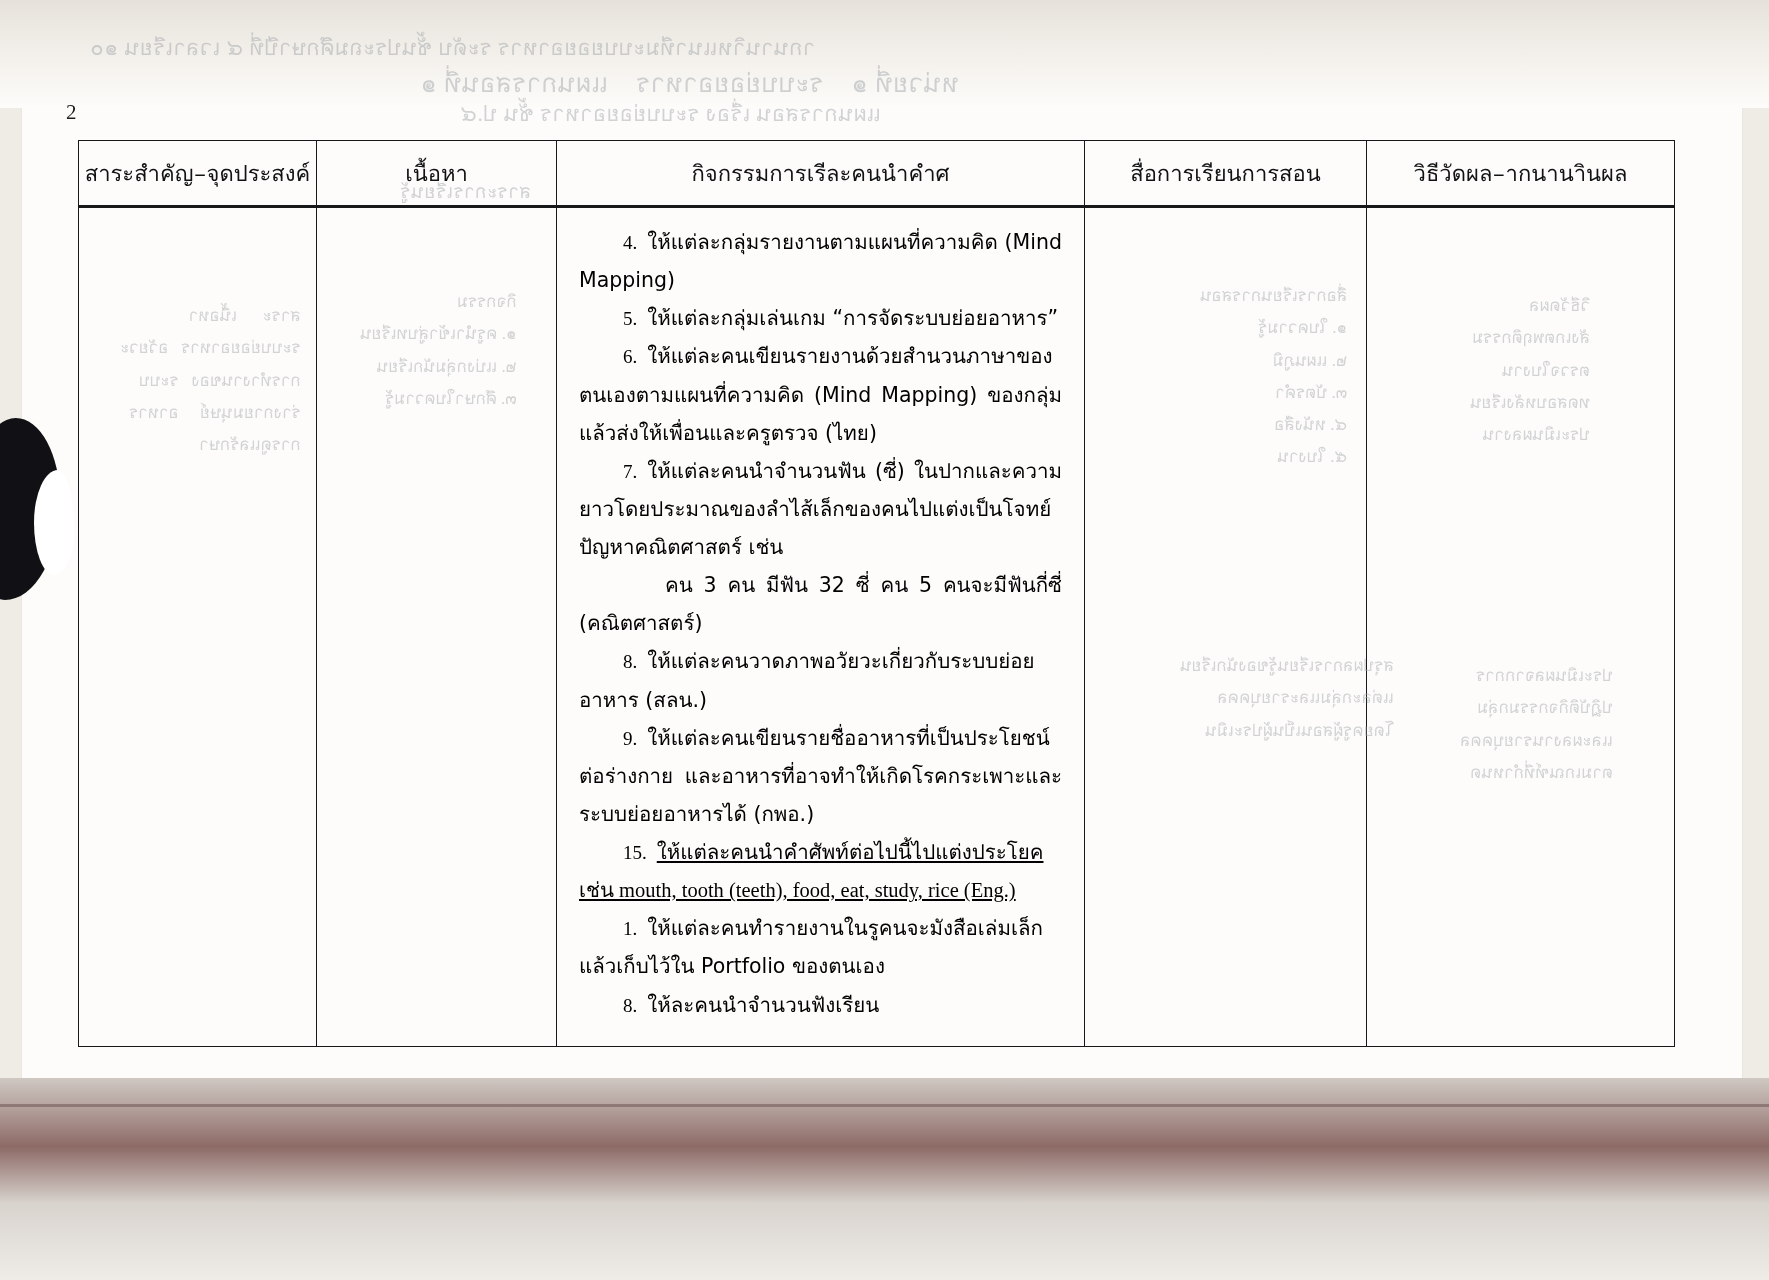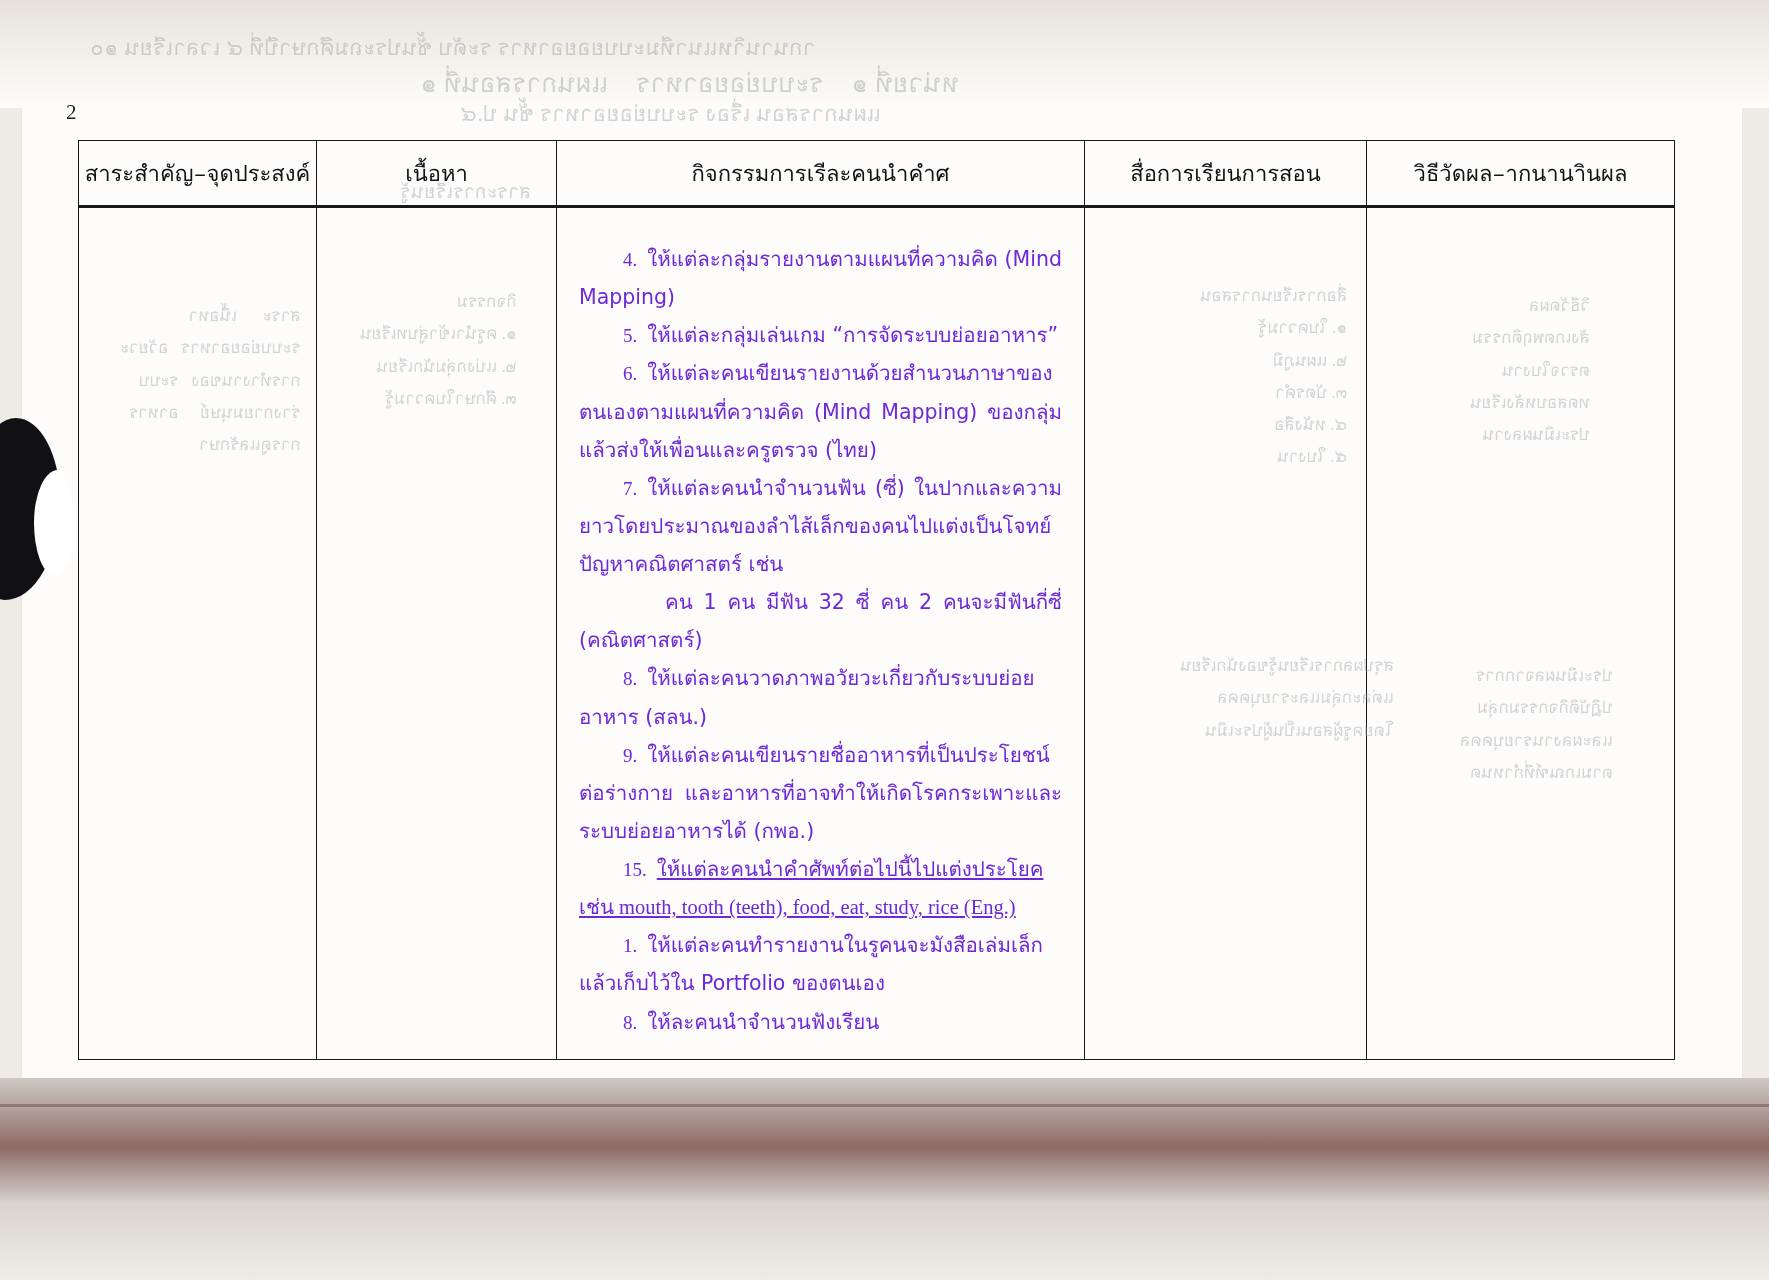--- a/index.html
+++ b/index.html
@@ -135,10 +135,10 @@
     height: 838px;
   }
   .activities {
-    padding: 32px 22px 18px 22px;
+    padding: 15px 22px 18px 22px;
     font-size: 20.5px;
     line-height: 1.86;
-    color: #6d28d9;
+    color: #000000;
     text-align: justify;
   }
   .act-item {

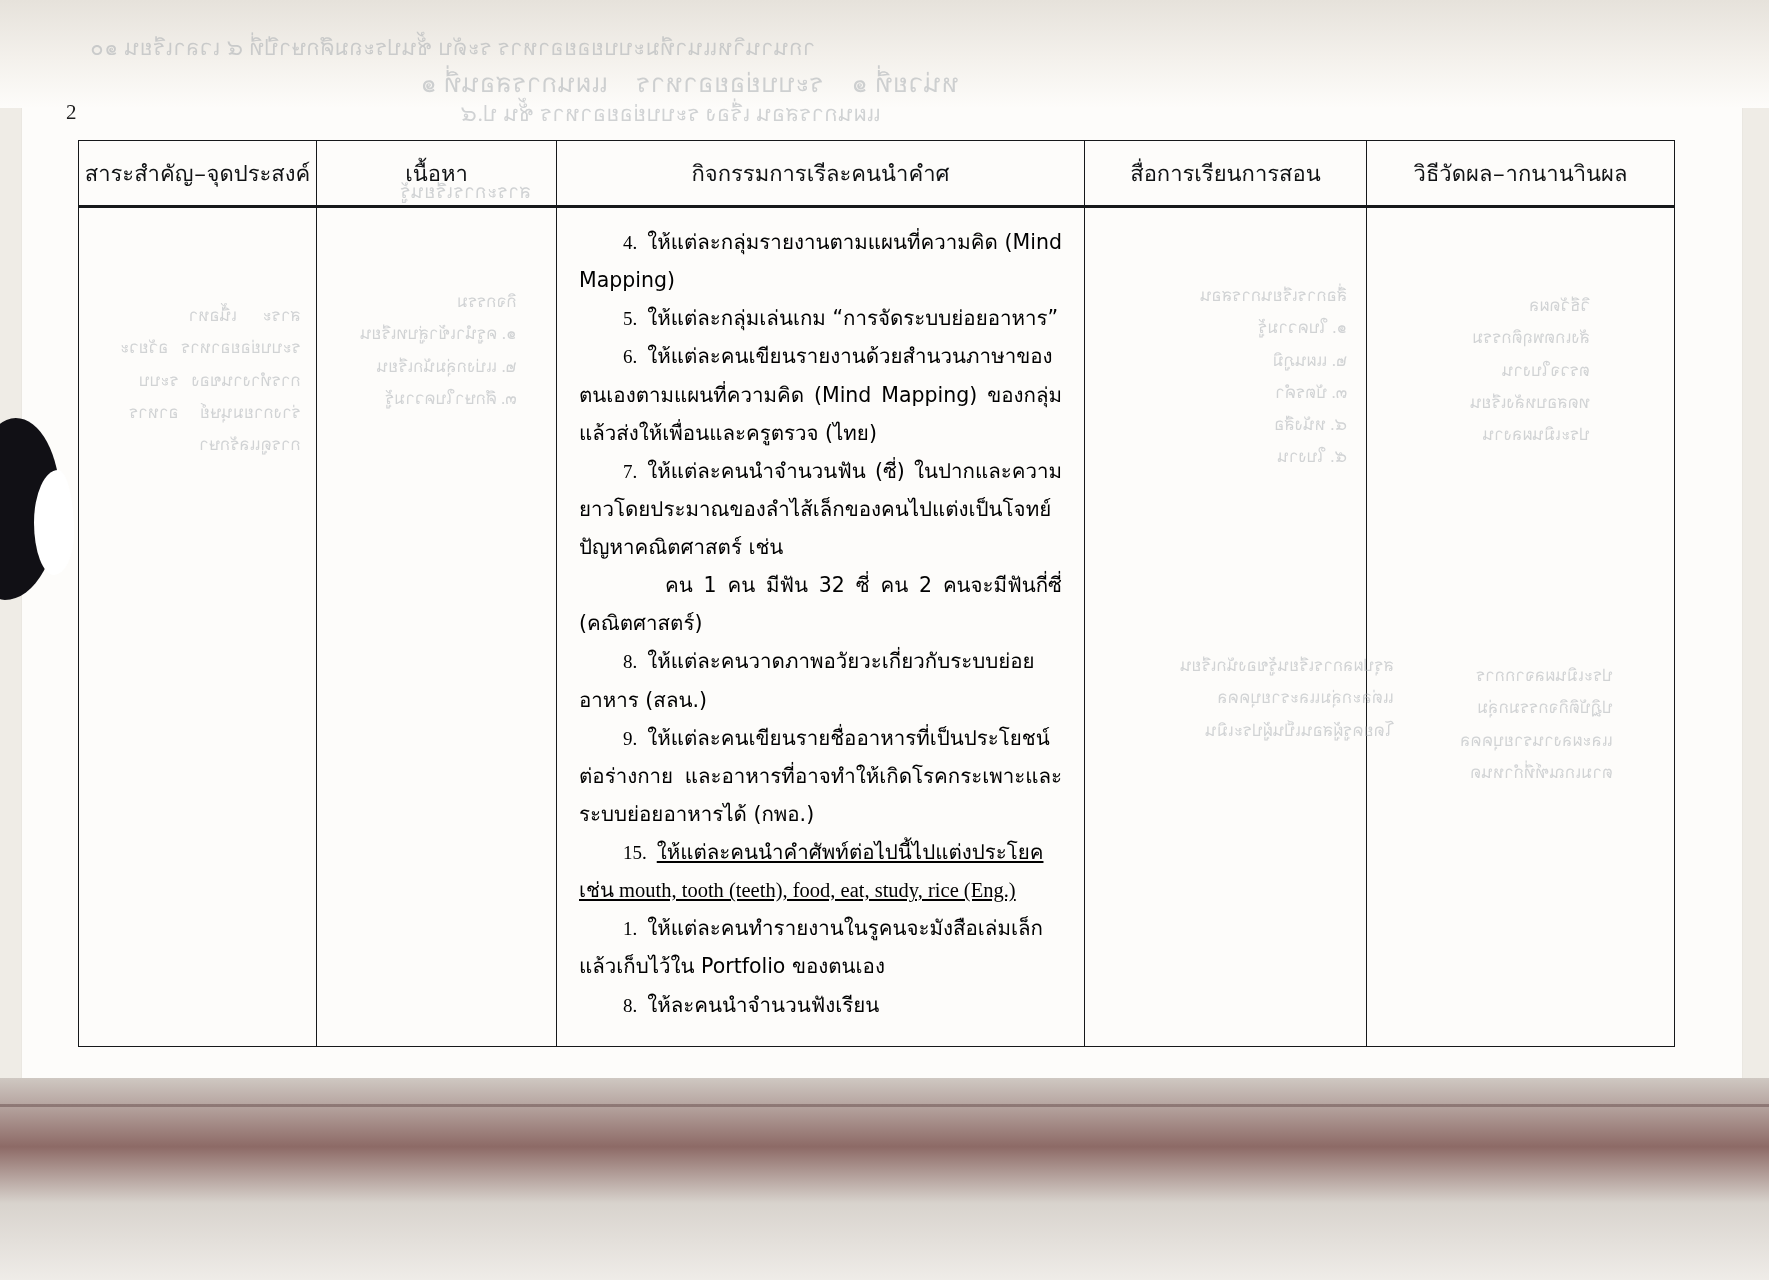--- a/index.html
+++ b/index.html
@@ -231,7 +231,7 @@
               <span class="num">7.</span><span class="gap"></span><span>ให้แต่ละคนนำจำนวนฟัน (ซี่) ในปากและความยาวโดยประมาณของลำไส้เล็กของคนไปแต่งเป็นโจทย์ปัญหาคณิตศาสตร์ เช่น</span>
             </p>
             <p class="act-item sub-line">
-              <span>คน 1 คน  มีฟัน 32  ซี่  คน 2  คนจะมีฟันกี่ซี่ (คณิตศาสตร์)</span>
+              <span>คน 3 คน  มีฟัน 32  ซี่  คน 5  คนจะมีฟันกี่ซี่ (คณิตศาสตร์)</span>
             </p>
             <p class="act-item">
               <span class="num">8.</span><span class="gap"></span><span>ให้แต่ละคนวาดภาพอวัยวะเกี่ยวกับระบบย่อยอาหาร (สลน.)</span>

